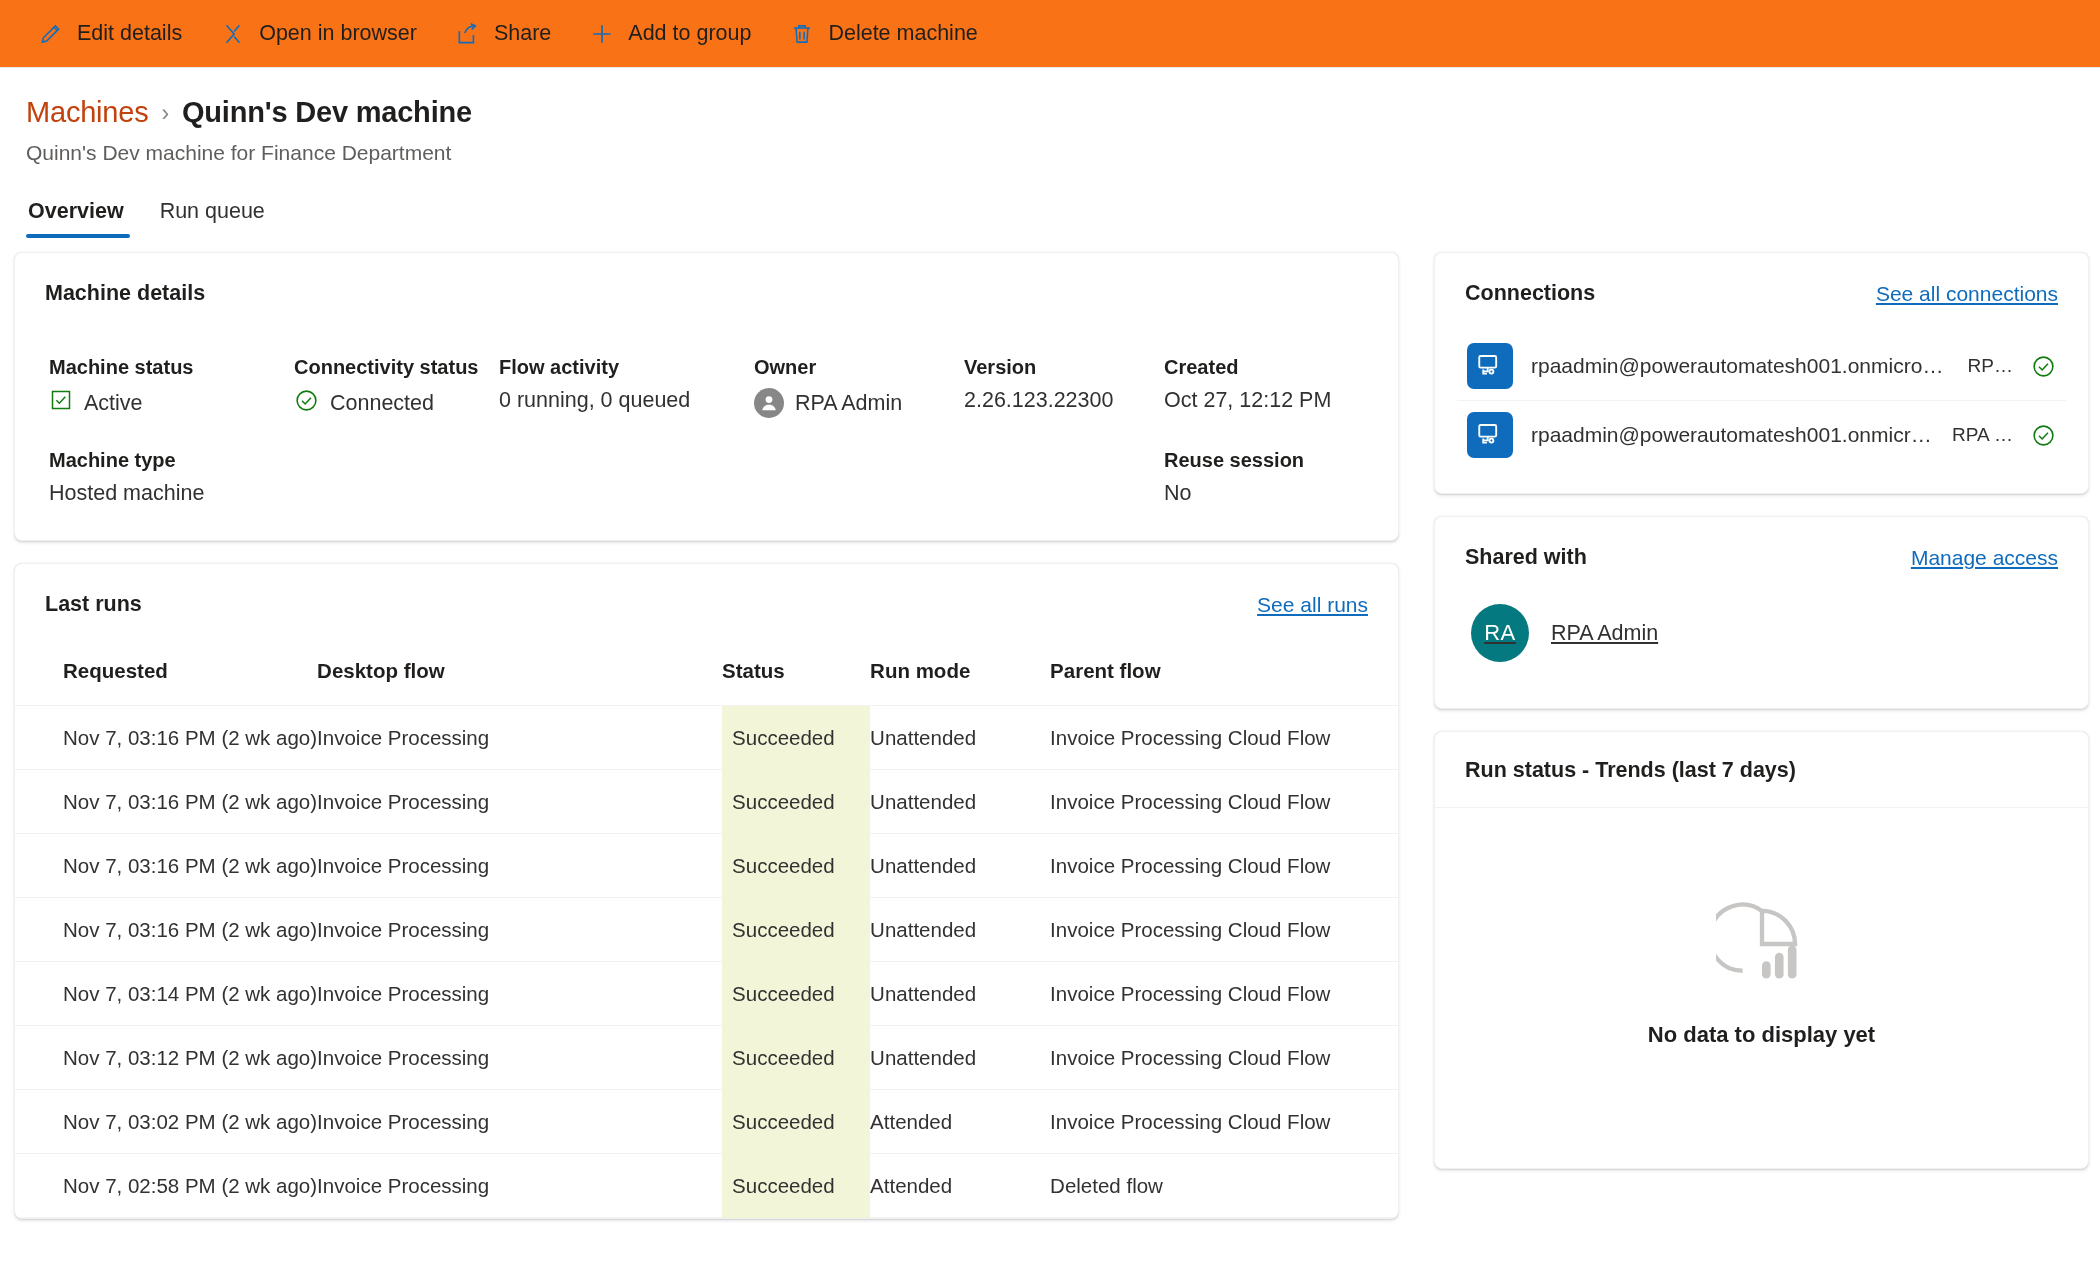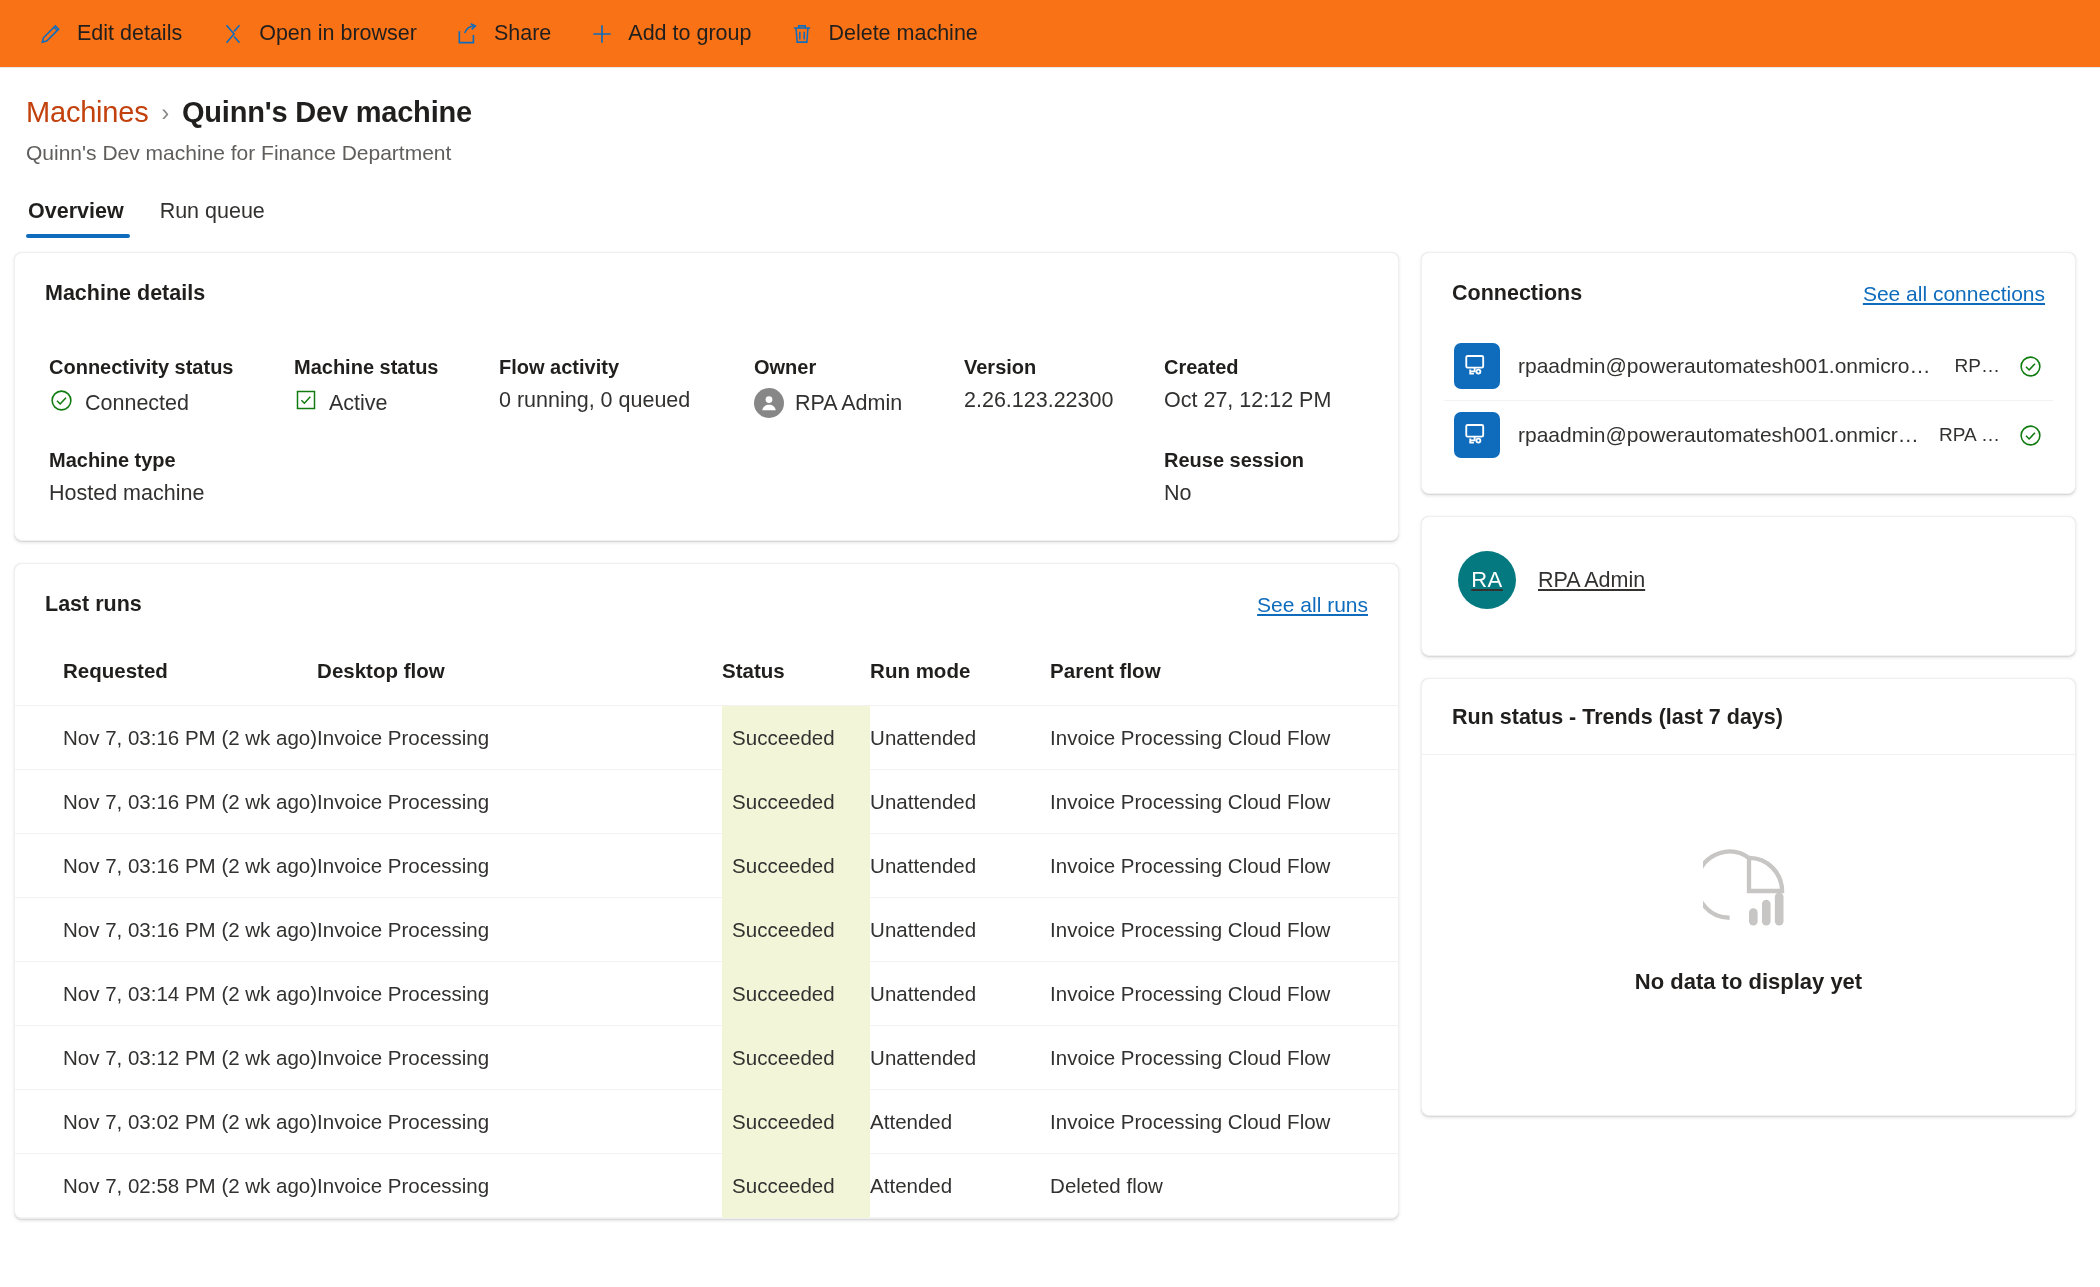--- a/index.html
+++ b/index.html
@@ -85,7 +85,7 @@
   
   .content {
     display: flex;
-    gap: 22px;
+    gap: 35px;
     padding: 14px 18px 0 14px;
     align-items: flex-start;
   }

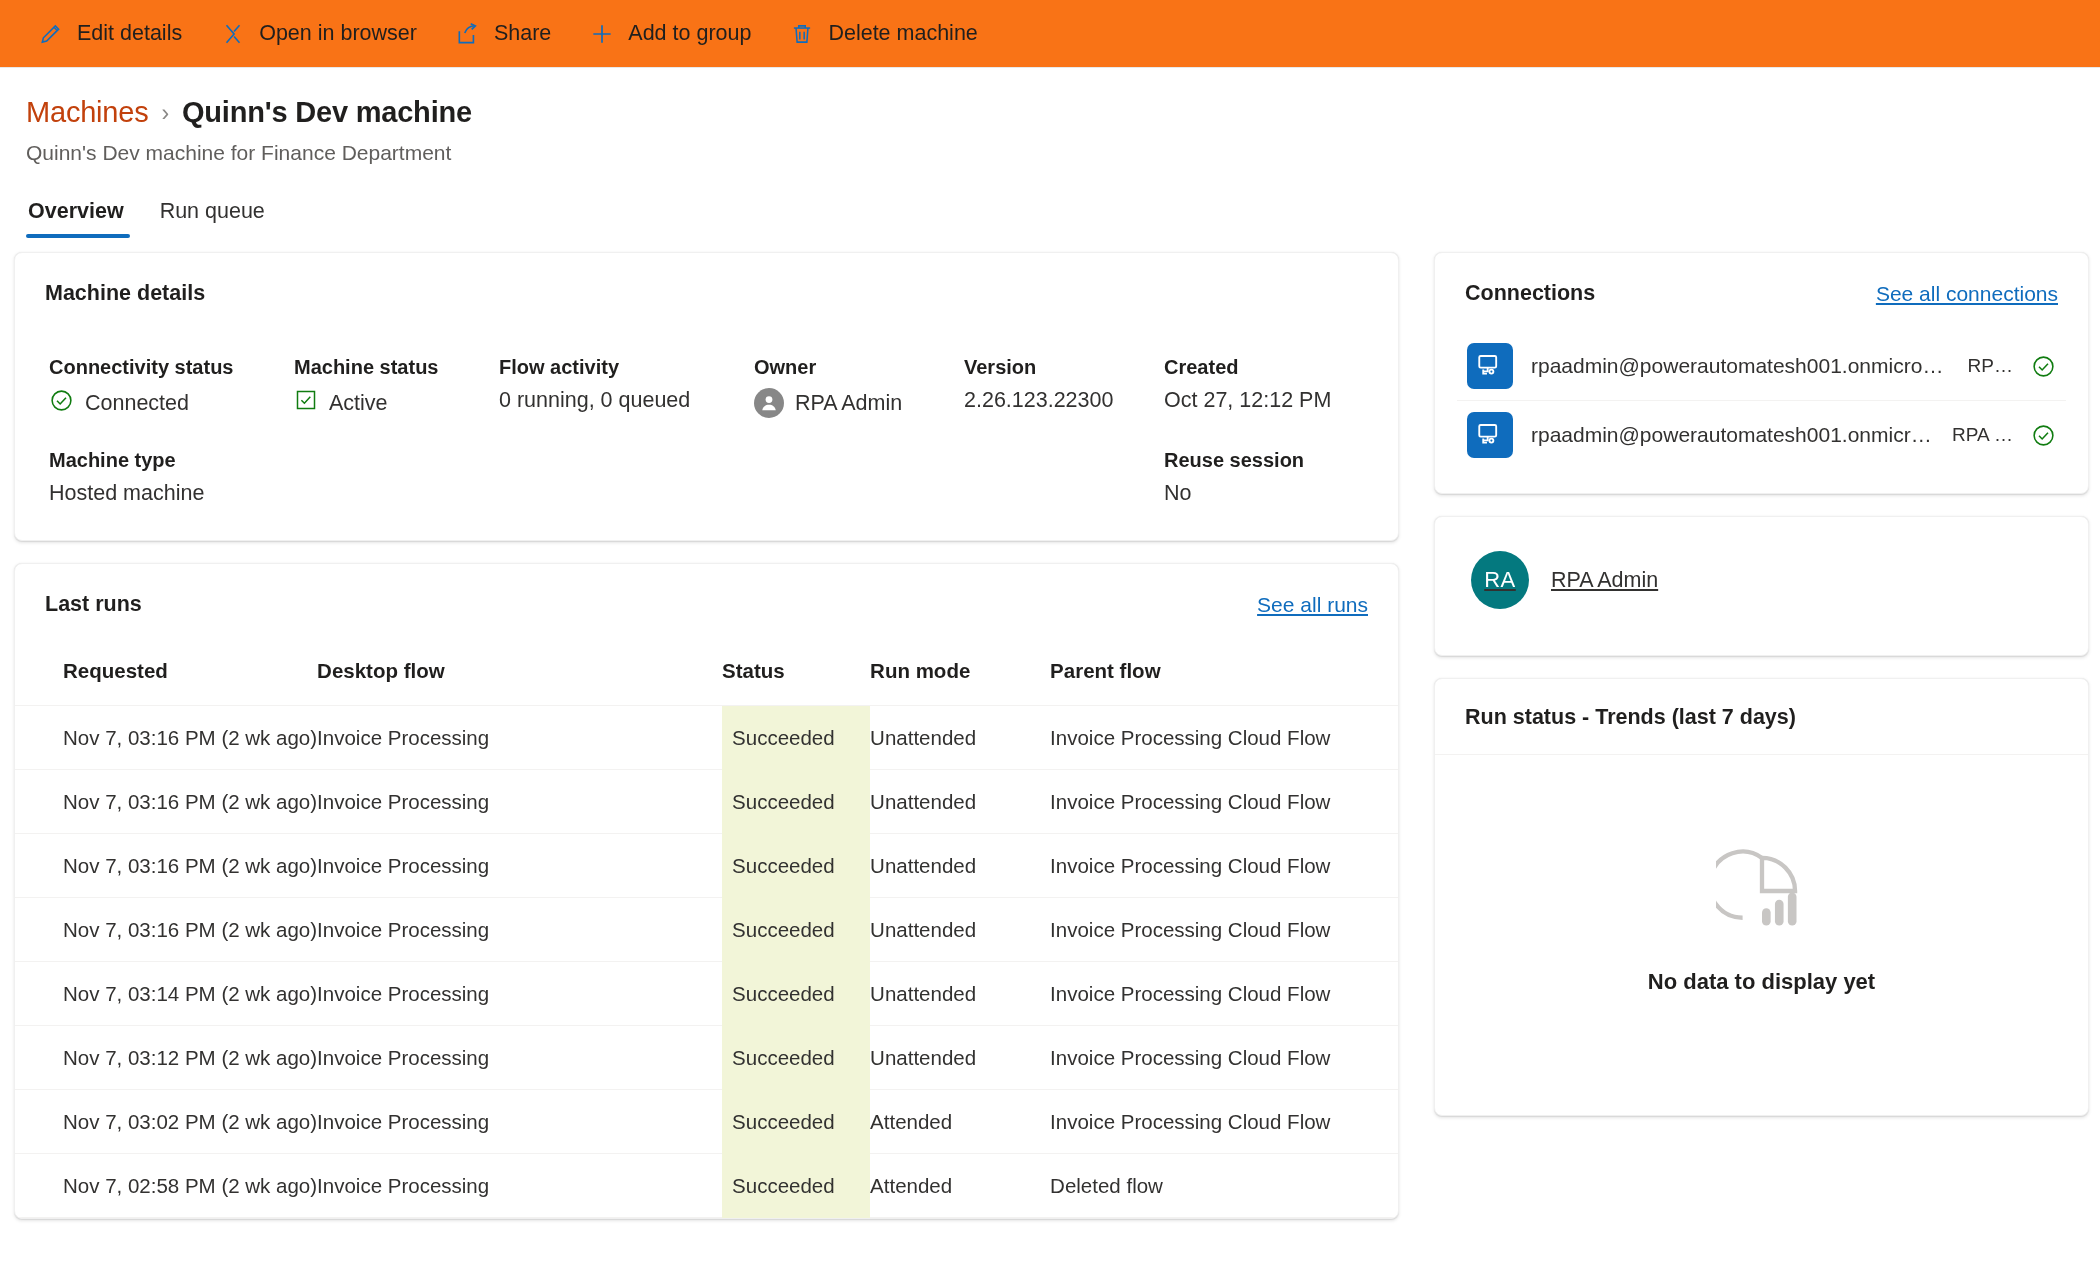--- a/index.html
+++ b/index.html
@@ -337,6 +337,19 @@
       <div class="md-grid">
 
         <div>
+          <div class="md-label">Machine status</div>
+          <div class="md-value">
+            <span>
+              <svg width="24" height="24" viewBox="0 0 24 24" fill="none" stroke="#107c10" stroke-width="1.5">
+                <rect x="3.5" y="3.5" width="17" height="17"></rect>
+                  <path d="M7.4 12.2l3 3 5.9-6.4"></path>
+              </svg>
+            </span>
+            <span>Active</span>
+          </div>
+        </div>
+
+        <div>
           <div class="md-label">Connectivity status</div>
           <div class="md-value">
             <span>
@@ -346,19 +359,6 @@
               </svg>
             </span>
             <span>Connected</span>
-          </div>
-        </div>
-
-        <div>
-          <div class="md-label">Machine status</div>
-          <div class="md-value">
-            <span>
-              <svg width="24" height="24" viewBox="0 0 24 24" fill="none" stroke="#107c10" stroke-width="1.5">
-                <rect x="3.5" y="3.5" width="17" height="17"></rect>
-                  <path d="M7.4 12.2l3 3 5.9-6.4"></path>
-              </svg>
-            </span>
-            <span>Active</span>
           </div>
         </div>
 

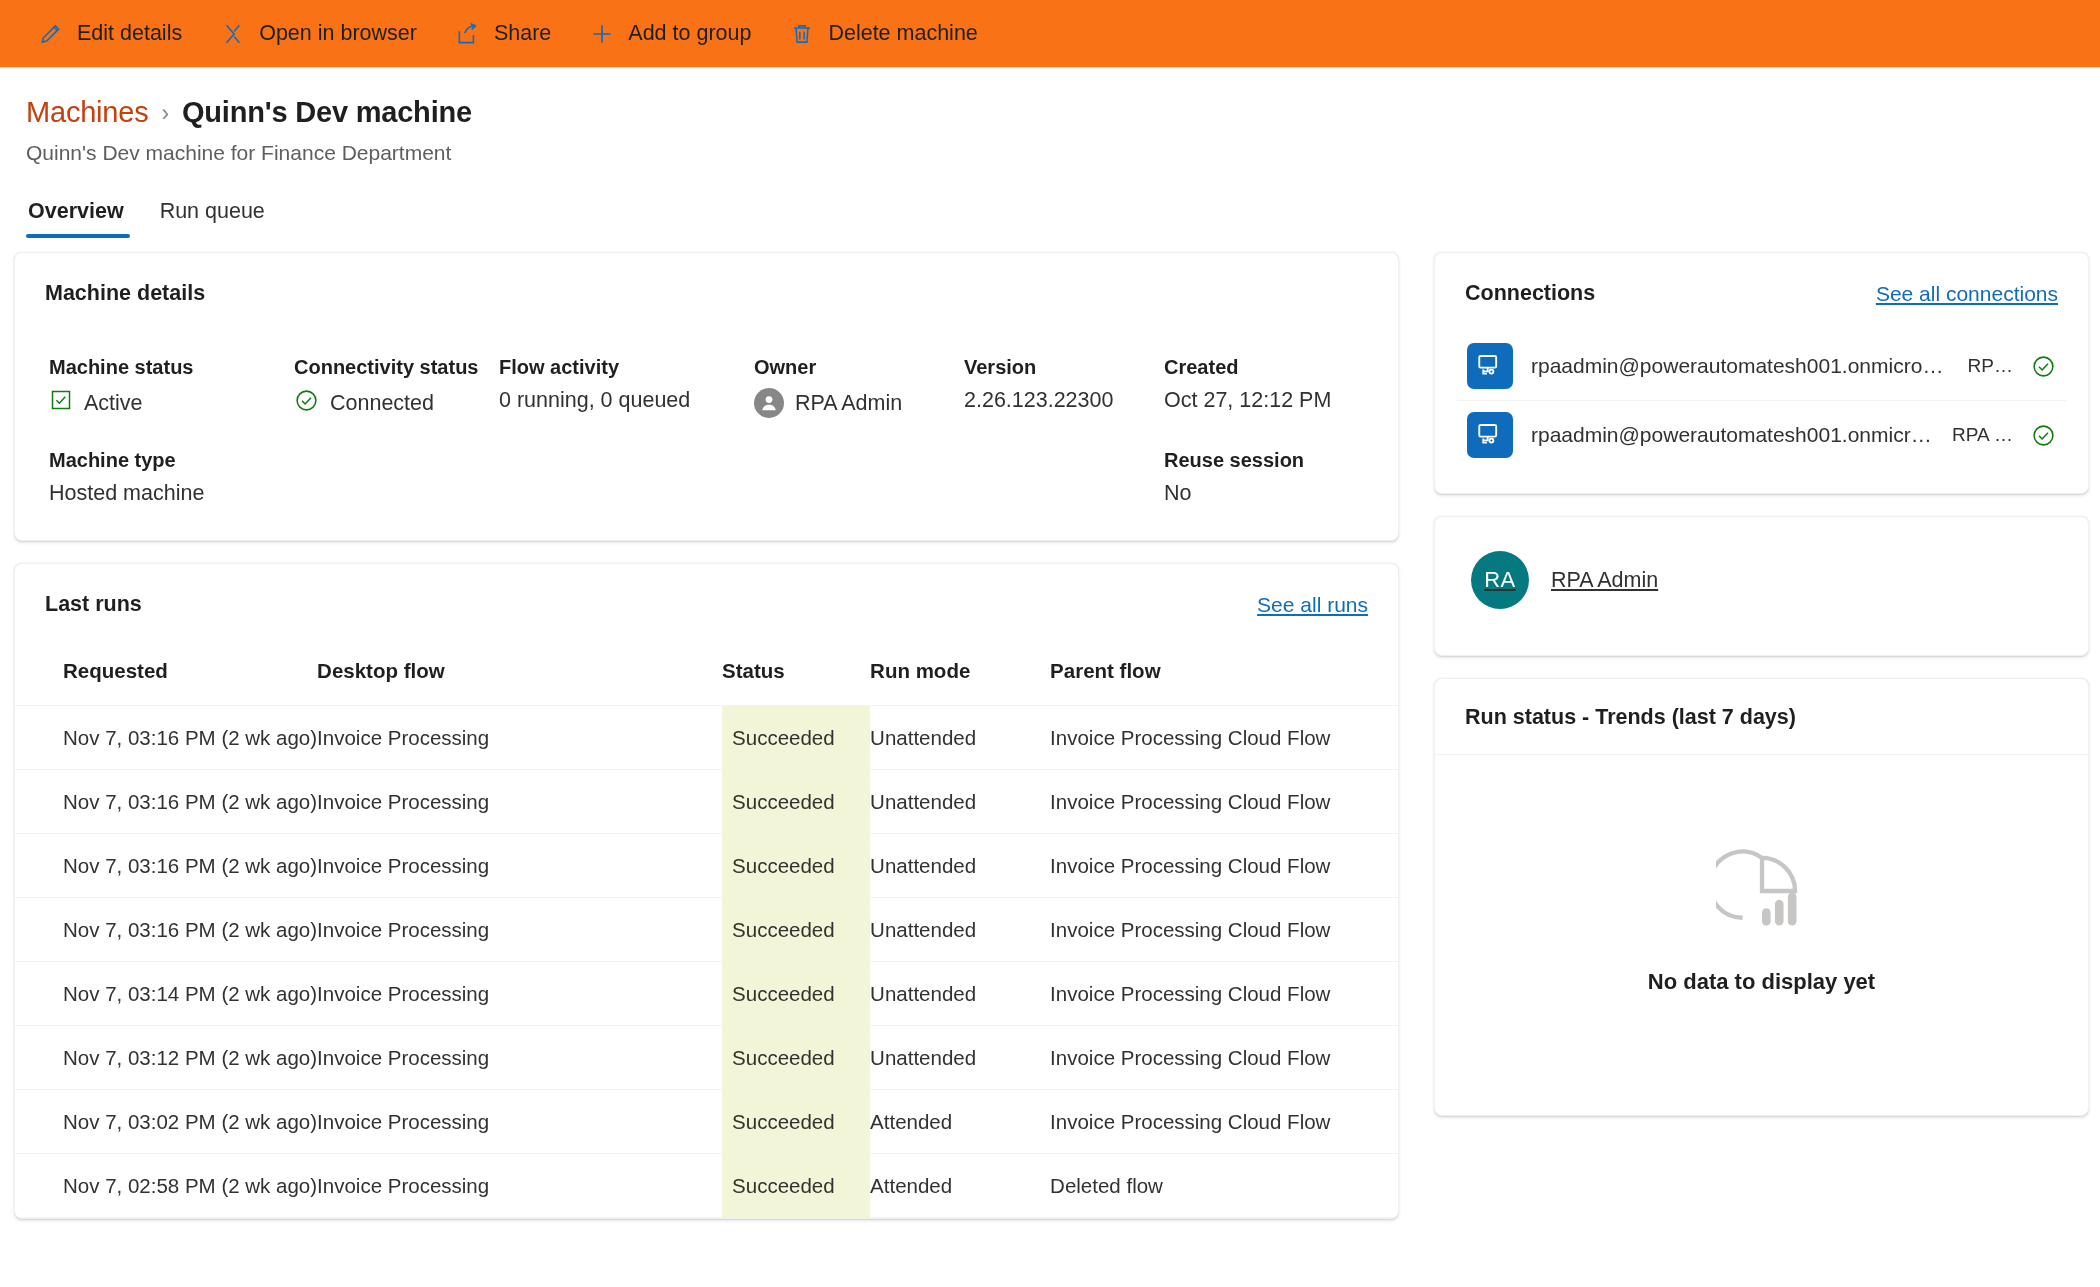--- a/index.html
+++ b/index.html
@@ -535,6 +535,10 @@
     </div>
 
     <div class="card" id="shared-with">
+      <div class="card-head">
+        <div class="card-title">Shared with</div>
+        <div class="link">Manage access</div>
+      </div>
       <div class="shared-row">
         <div class="avatar-lg">RA</div>
         <div class="shared-name">RPA Admin</div>

